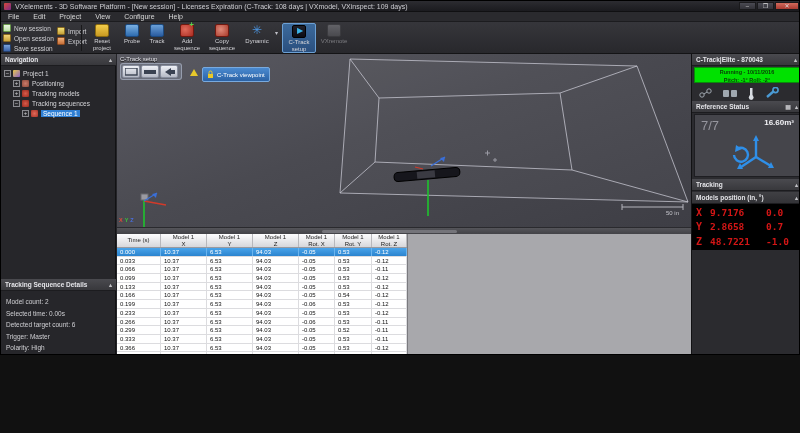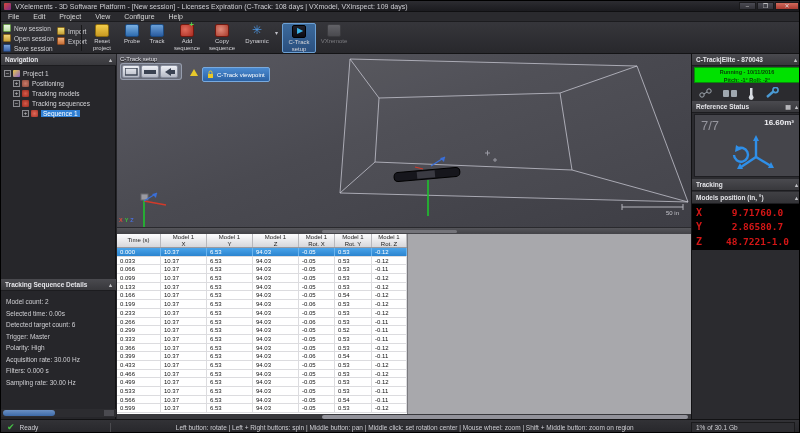--- a/index.html
+++ b/index.html
@@ -4,7 +4,7 @@
 <style>
   * { margin:0; padding:0; box-sizing:border-box; }
   body { background:#111; }
-  #app { position:relative; width:800px; height:433px; background:#242428;
+  #app { position:relative; width:800px; height:355px; background:#242428;
          font-family:"Liberation Sans", sans-serif; color:#d8d8d8; overflow:hidden;
          border:1px solid #000; }
 

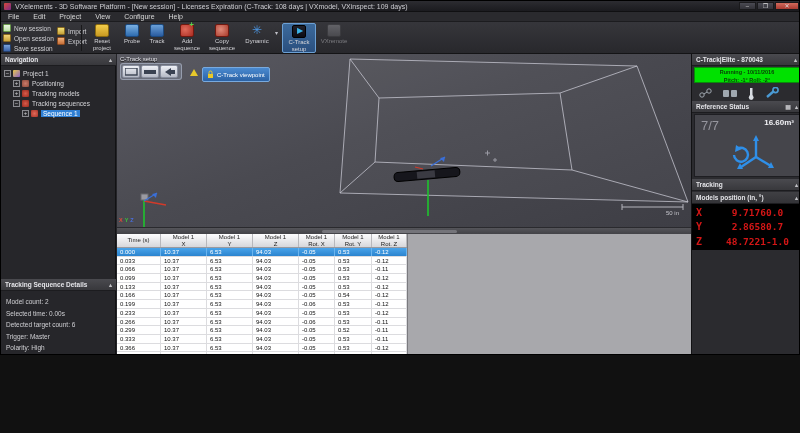--- a/index.html
+++ b/index.html
@@ -138,7 +138,7 @@
   .led-row { display:flex; align-items:center; height:14.5px; font-family:"DejaVu Sans Mono", monospace;
     font-weight:bold; color:#d41616; }
   .led-axis { width:14px; font-size:10px; }
-  .led-value { width:56px; text-align:right; font-size:9.5px; }
+  .led-value { width:56px; font-size:9.5px; }
   .led-delta { flex:1; font-size:9.5px; }
 
   

